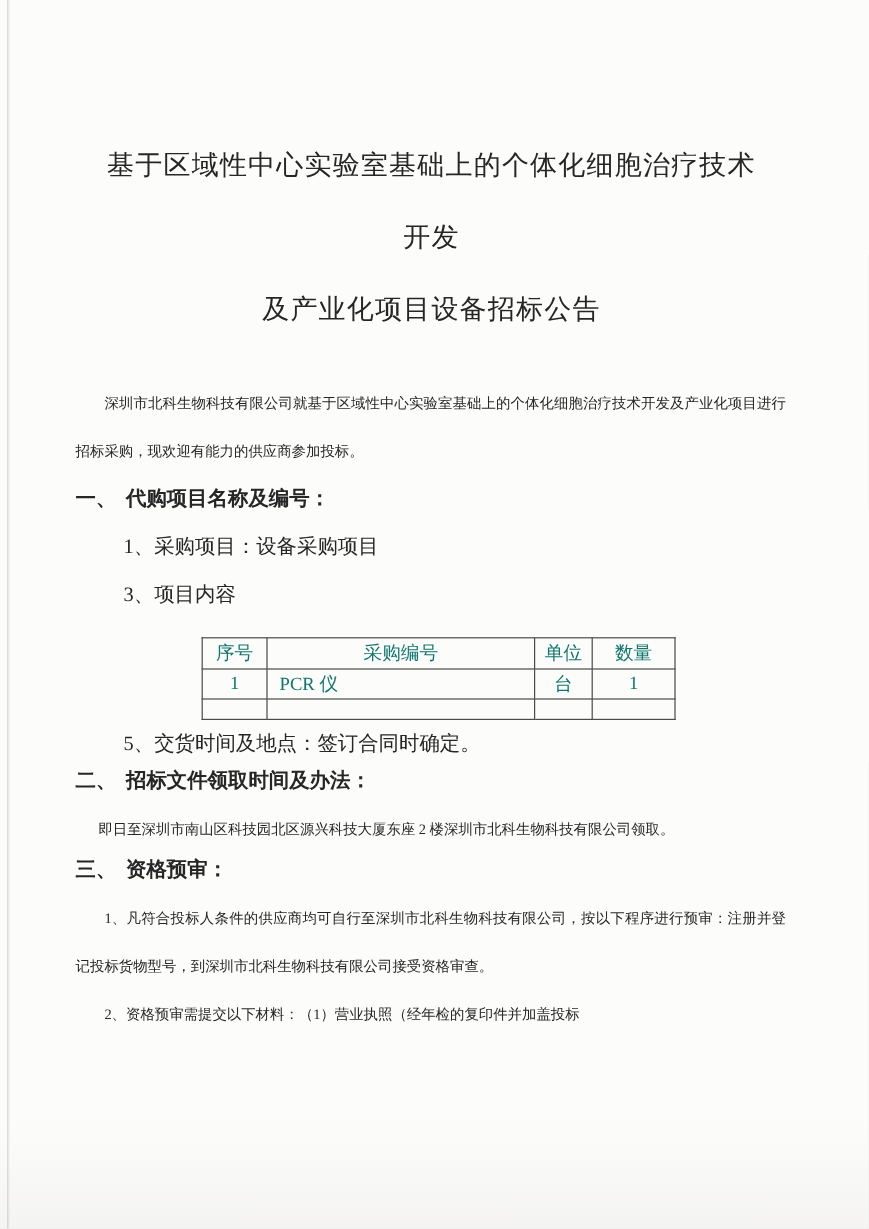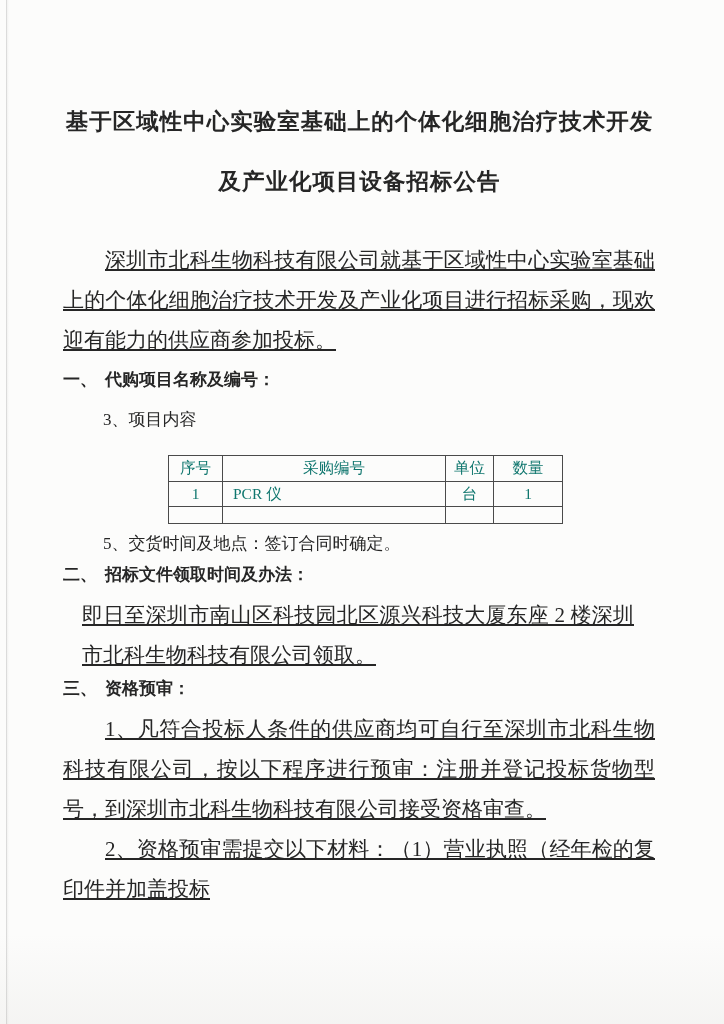--- a/index.html
+++ b/index.html
@@ -38,9 +38,9 @@
   }
 
   .doc-title {
-    margin: 0;
+    margin: 16px;
     font-size: 22.5px;
-    font-weight: bold;
+    font-weight: normal;
     line-height: 60px;
     text-align: center;
     letter-spacing: 1px;

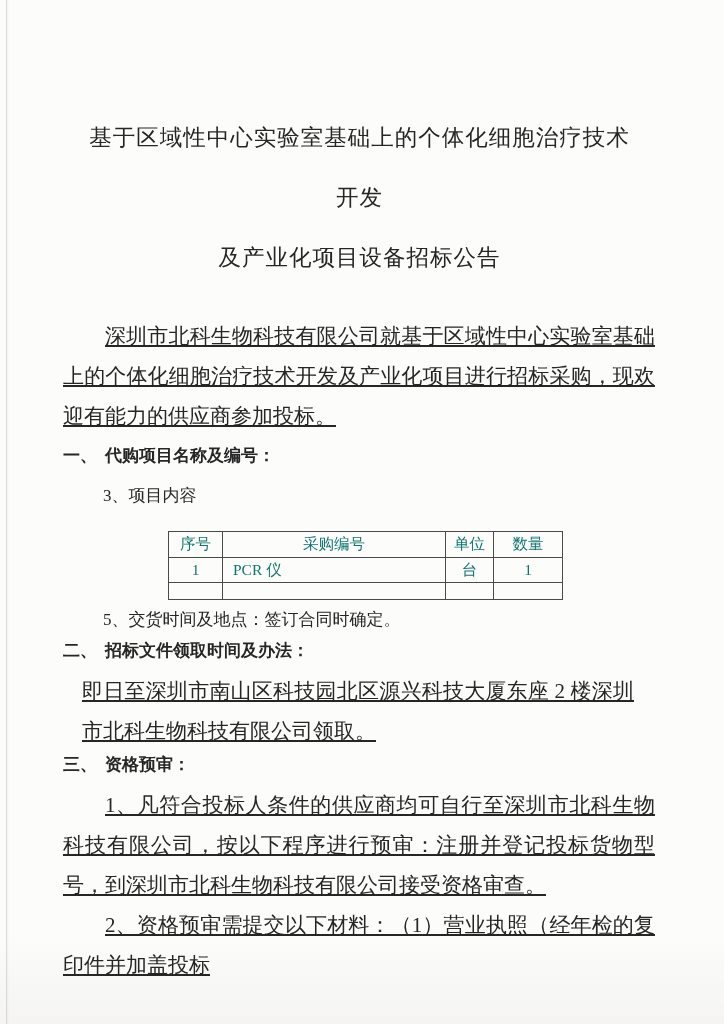--- a/index.html
+++ b/index.html
@@ -48,11 +48,10 @@
 
   .para {
     margin: 0;
-    font-size: 21px;
+    font-size: 12px;
     line-height: 40px;
     text-align: justify;
     width: 592px;
-    text-decoration: underline;
   }
   .intro {
     margin-top: 28px;

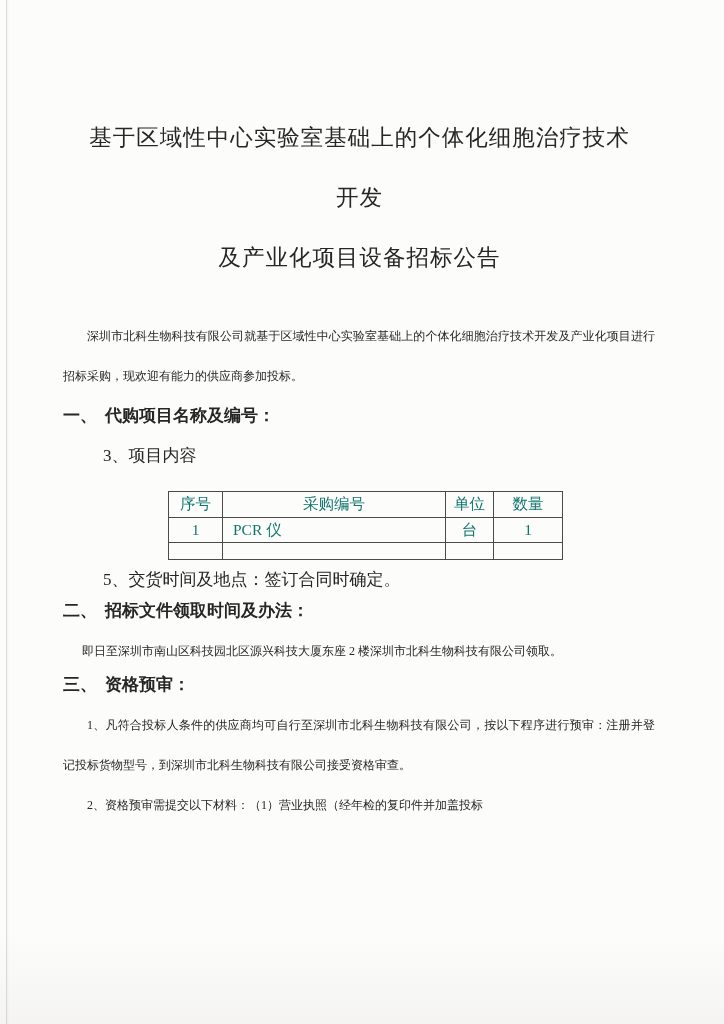--- a/index.html
+++ b/index.html
@@ -136,6 +136,7 @@
       <span>代购项目名称及编号：</span>
     </div>
 
+    <div class="numbered-item">1、采购项目：设备采购项目</div>
     <div class="numbered-item">3、项目内容</div>
 
     <table class="equip">

